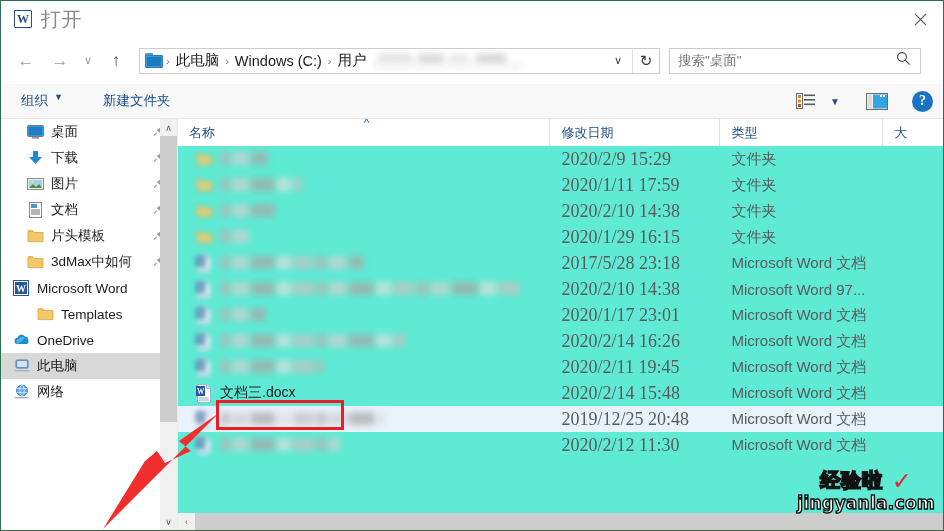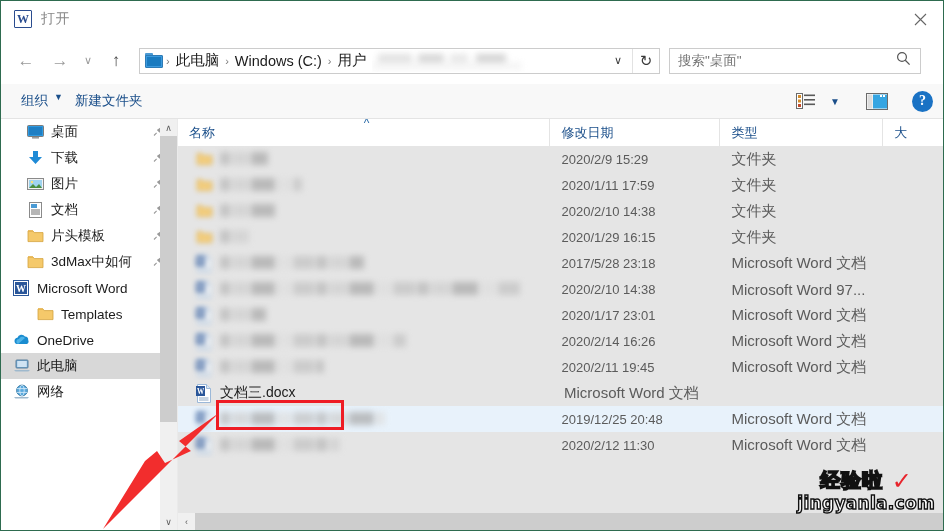--- a/index.html
+++ b/index.html
@@ -35,7 +35,7 @@
     line-height: 1;
   }
   #title-text {
-    margin-left: 9px; font-size: 14px; color: #888888; letter-spacing: .5px;
+    margin-left: 9px; font-size: 20px; color: #888888; letter-spacing: .5px;
   }
   #close-btn {
     position: absolute; right: 0; top: 0; width: 46px; height: 36px;

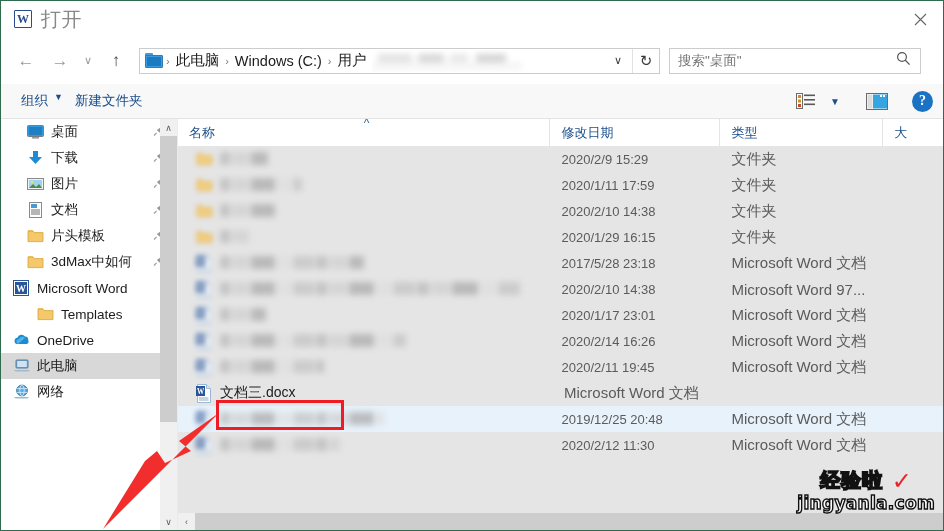--- a/index.html
+++ b/index.html
@@ -122,7 +122,7 @@
   }
   #cmd-organize { margin-left: 20px; }
   #cmd-organize .caret { margin-left: 6px; font-size: 9px; color: #1b4f8a; }
-  #cmd-newfolder { margin-left: 12px; }
+  #cmd-newfolder { margin-left: 40px; }
   #cmd-right { position: absolute; right: 10px; display: flex; align-items: center; }
   #view-icon { width: 20px; height: 16px; position: relative; }
   #view-caret { margin-left: 14px; color: #1b4f8a; font-size: 10px; }

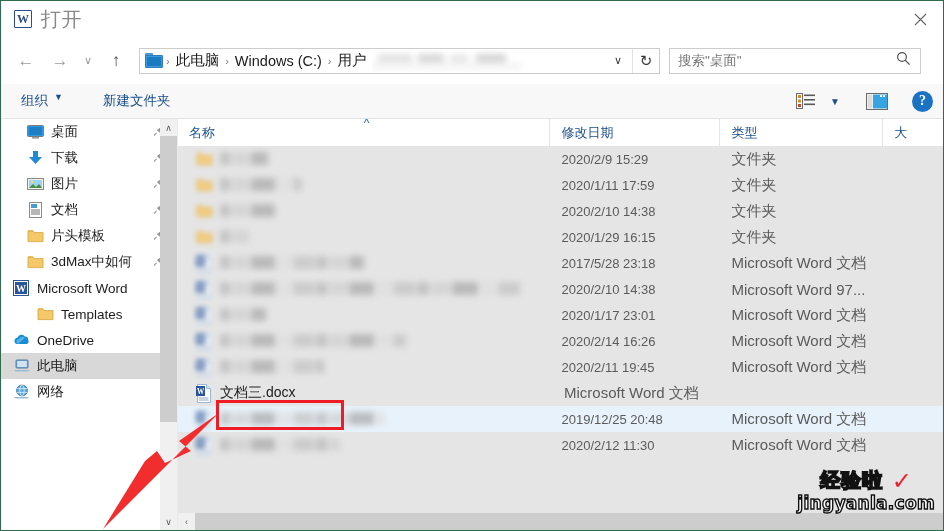--- a/index.html
+++ b/index.html
@@ -178,7 +178,7 @@
 
   
   #filelist {
-    flex: 1; position: relative; background: #e5e5e5; overflow: hidden;
+    flex: 1; position: relative; background: #5eead4; overflow: hidden;
   }
   #col-header {
     height: 27px; display: flex; align-items: flex-end; position: relative;

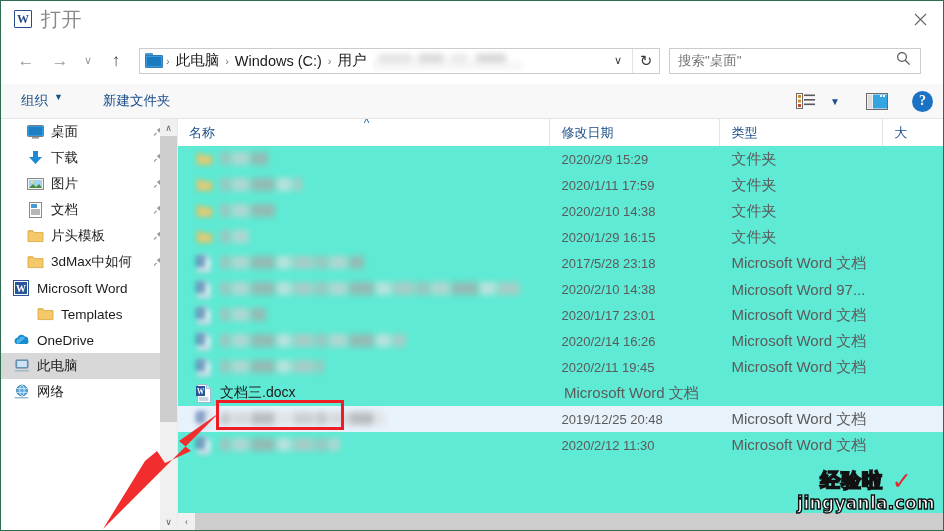--- a/index.html
+++ b/index.html
@@ -208,7 +208,7 @@
     position: relative; height: 26px; overflow: hidden;
   }
   .row .datecell {
-    width: 171px; font-size: 13px; color: #5b5b5b; padding-left: 11px;
+    width: 171px; font-size: 18px; color: #5b5b5b; padding-left: 11px; font-family: Liberation Serif, serif;
   }
   .row .typecell {
     width: 164px; font-size: 15px; color: #5b5b5b; padding-left: 11px;

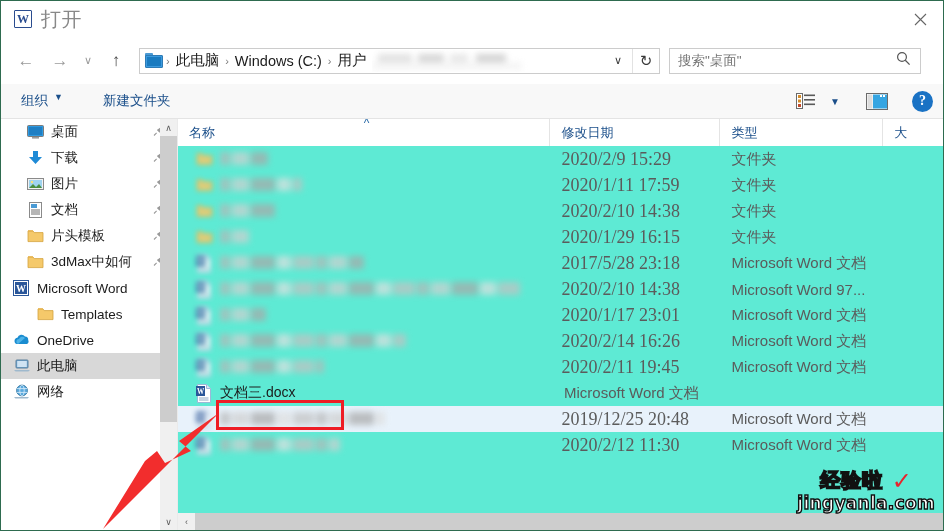--- a/index.html
+++ b/index.html
@@ -721,6 +721,7 @@
               </span>
               <span class="fname">文档三.docx</span>
             </div>
+            <div class="datecell">2020/2/14 15:48</div>
             <div class="typecell">Microsoft Word 文档</div>
             <div class="sizecell"></div>
           </div>

